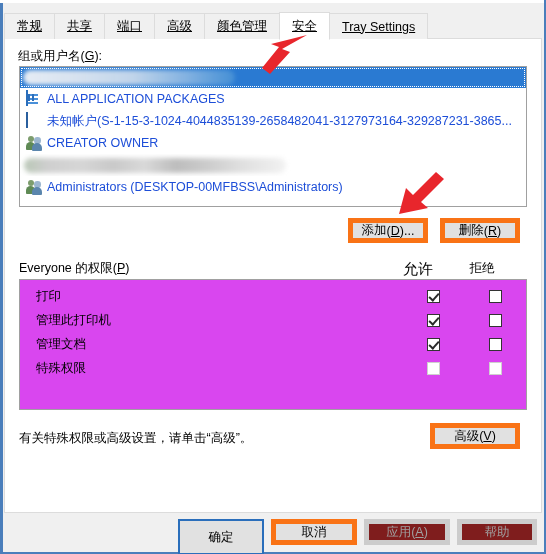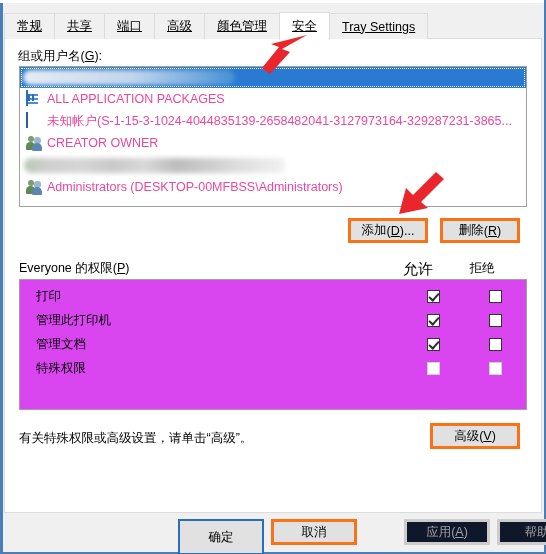--- a/index.html
+++ b/index.html
@@ -112,7 +112,7 @@
     align-items: center;
     padding-left: 6px;
     font-size: 12.5px;
-    color: #ec4899;
+    color: #1d4ed8;
     white-space: nowrap;
     overflow: hidden;
     cursor: default;

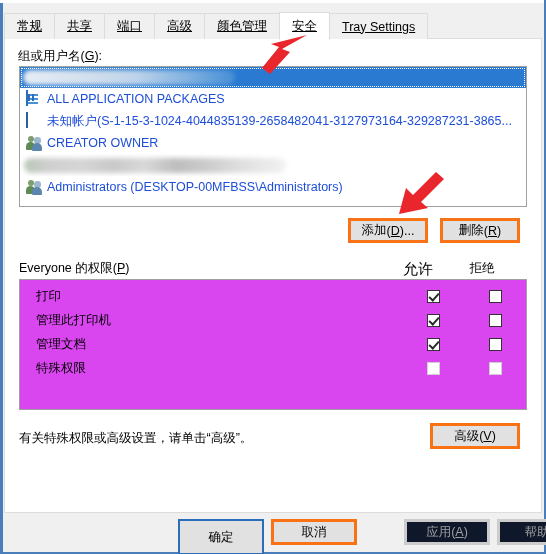--- a/index.html
+++ b/index.html
@@ -237,7 +237,7 @@
   
   .btn {
     background: #e1e1e1;
-    border: 3px solid #f97316;
+    border: 5px solid #f97316;
     font-size: 12.5px;
     color: #000000;
     display: flex;

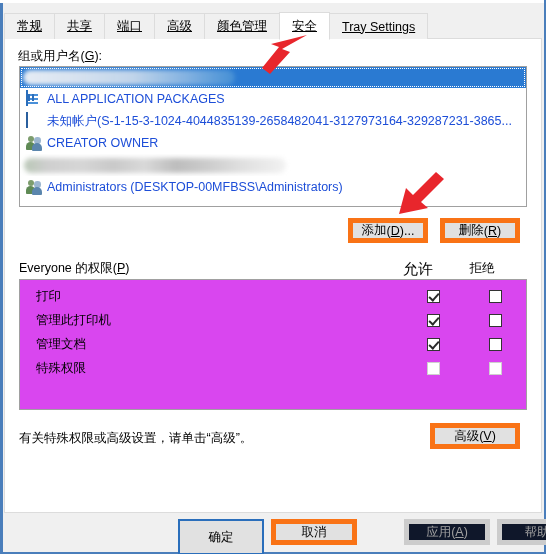--- a/index.html
+++ b/index.html
@@ -247,7 +247,7 @@
     white-space: nowrap;
     font-family: "Liberation Sans", "DejaVu Sans", sans-serif;
   }
-  .btn.disabled { color: #a0a0a0; border-color: #cccccc; background: #0f172a; margin-left: 40px; }
+  .btn.disabled { color: #a0a0a0; border-color: #cccccc; background: #7f1d1d; }
   .btn.default { border: 2px solid #2a6ebb; background: #e1e1e1; }
 
   #btn-add {

